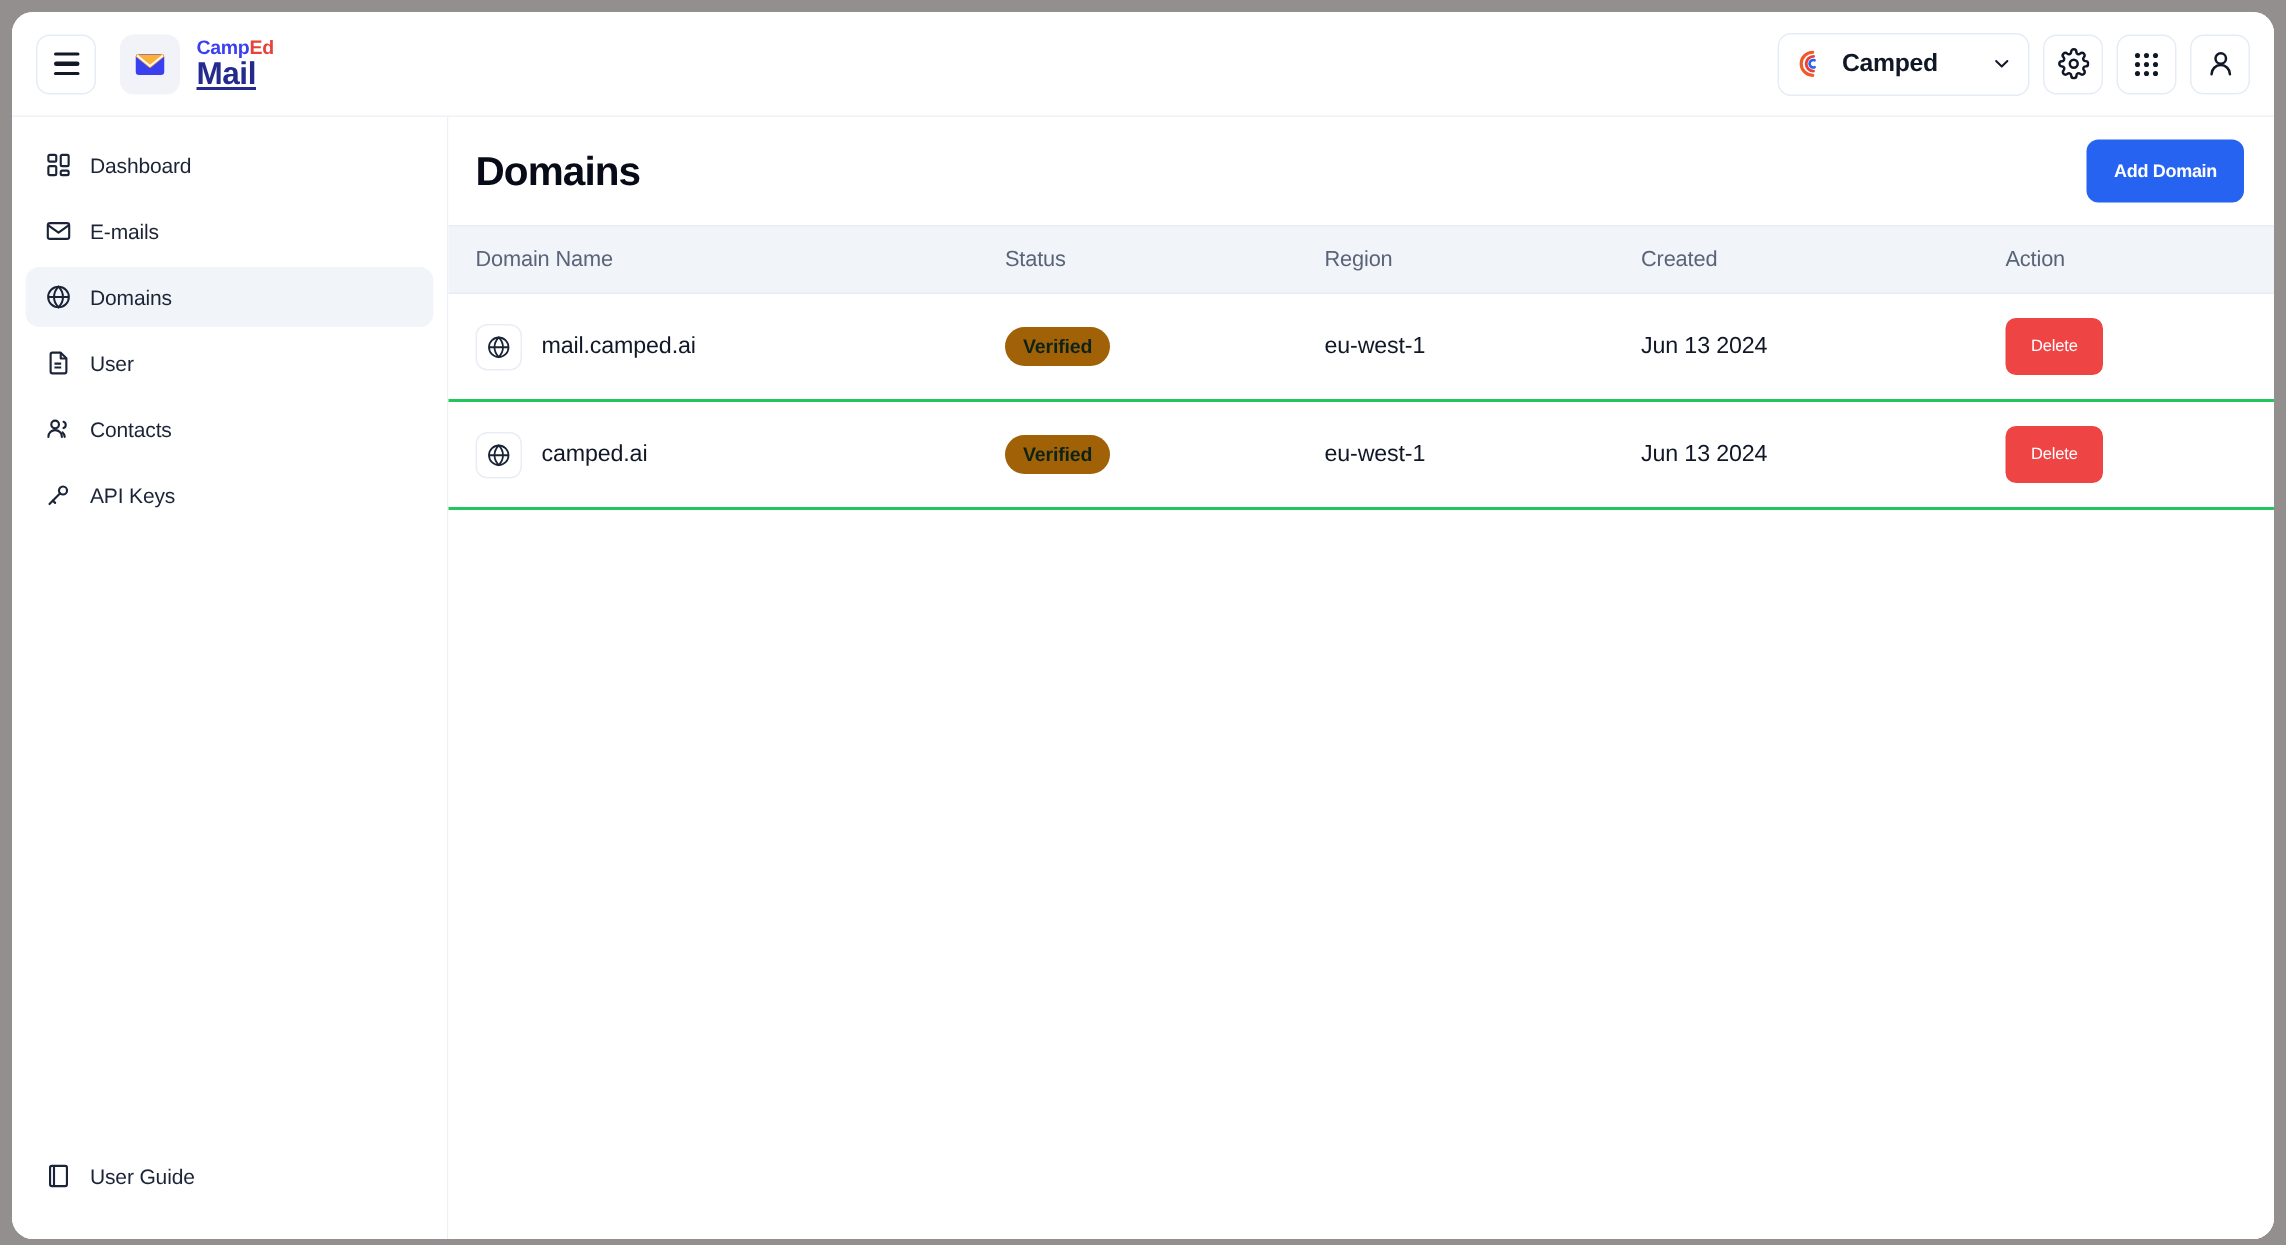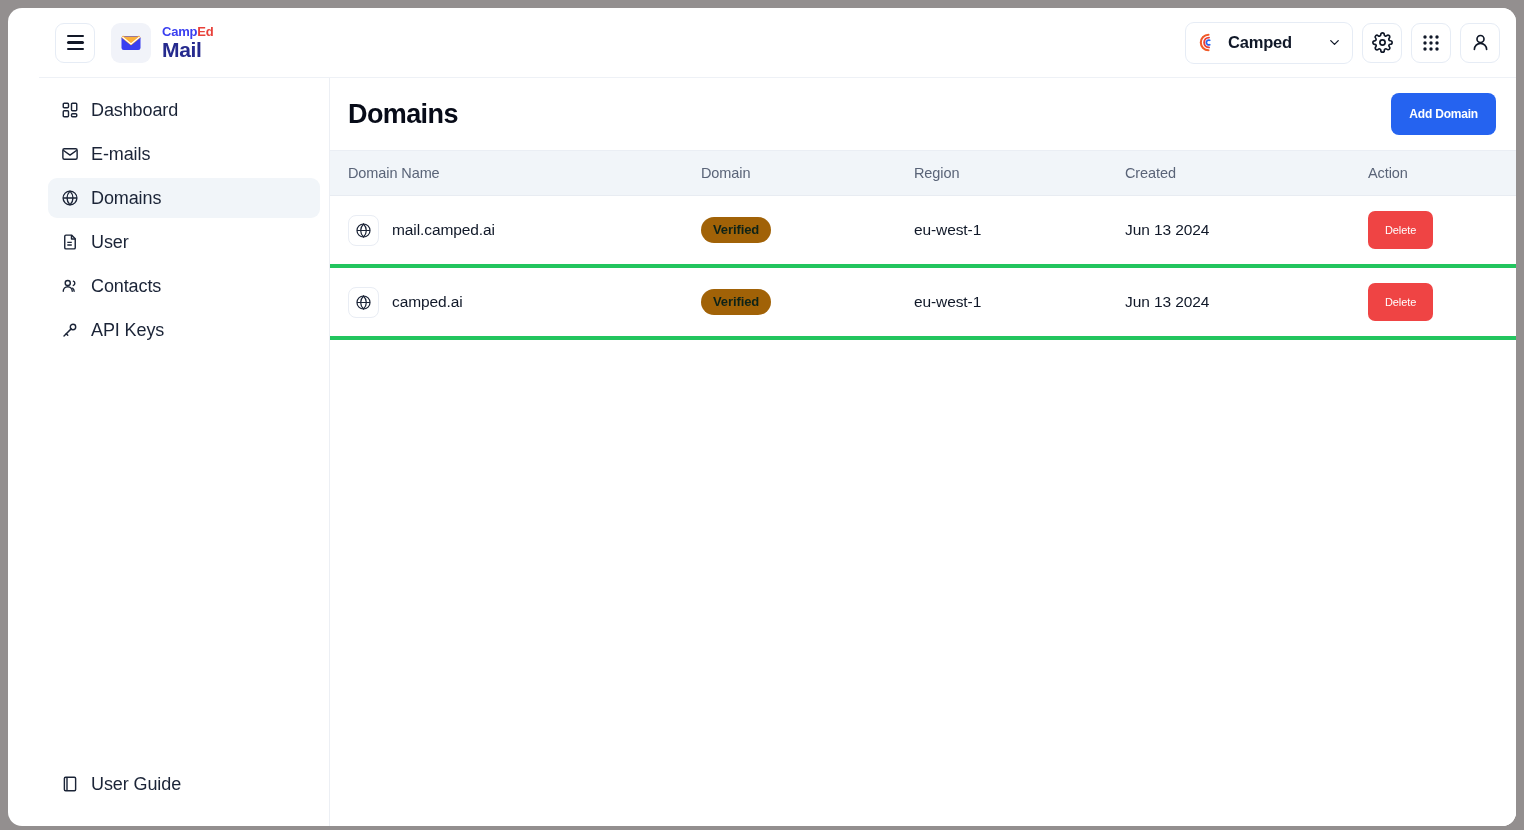--- a/index.html
+++ b/index.html
@@ -24,7 +24,6 @@
     overflow: hidden;
     display: flex;
     flex-direction: column;
-    padding-left: 31px;
   }
 
   

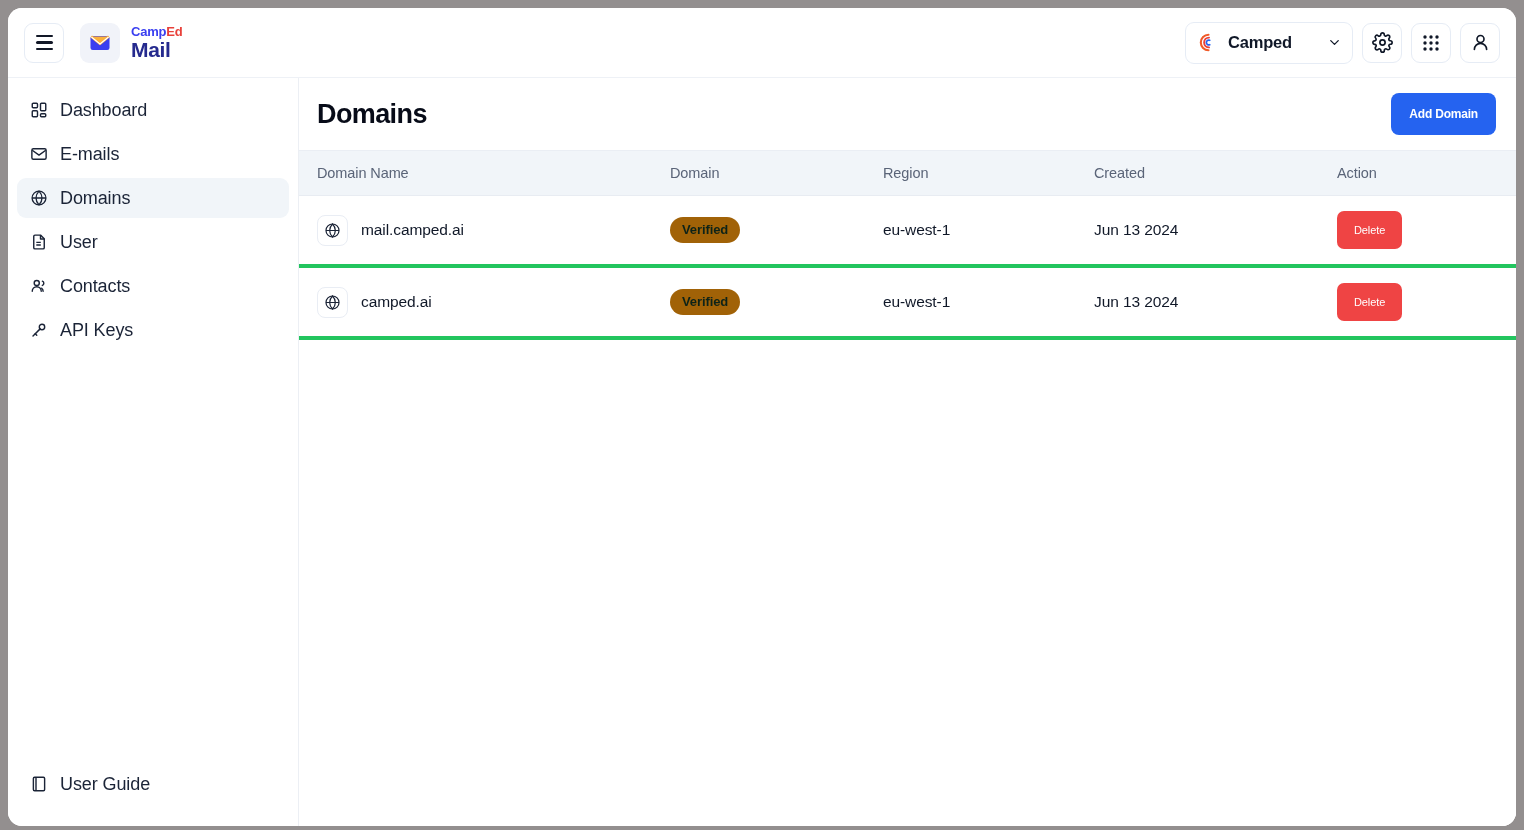--- a/index.html
+++ b/index.html
@@ -90,6 +90,7 @@
     font-weight: bold;
     color: #252a8e;
     letter-spacing: -0.3px;
+    text-decoration: underline;
   }
 
   .topbar-right {

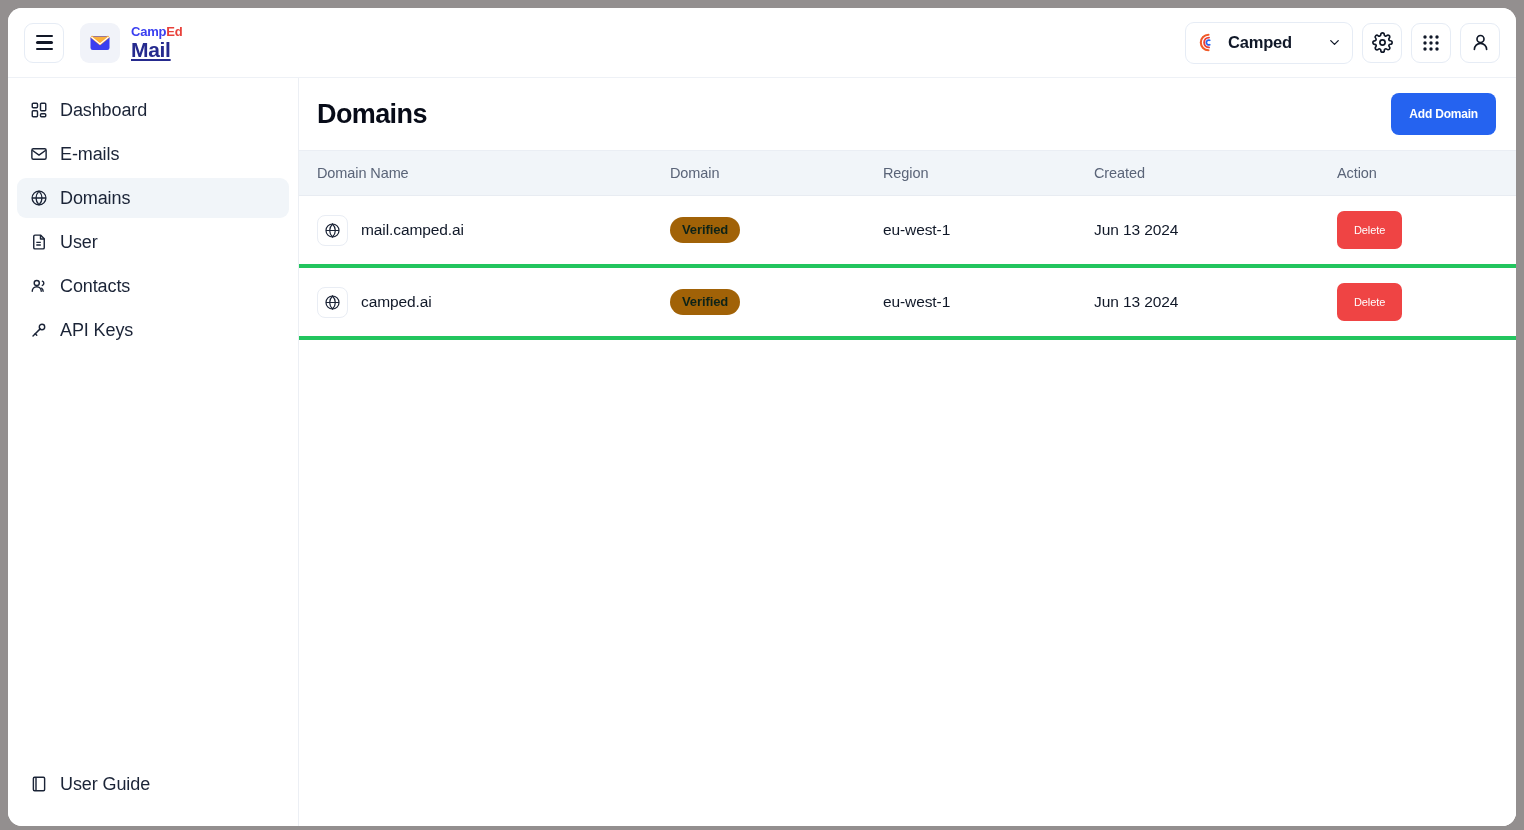--- a/index.html
+++ b/index.html
@@ -145,7 +145,7 @@
     color: #1b2437;
   }
   .nav-item.active { background: #f1f5f9; }
-  .nav-label { font-size: 18px; color: #1b2437; letter-spacing: -0.1px; }
+  .nav-label { font-size: 14px; color: #1b2437; letter-spacing: -0.1px; }
   .nav-icon { width: 19px; height: 19px; display: flex; align-items: center; justify-content: center; flex: 0 0 19px; }
 
   .nav-spacer { flex: 1; }

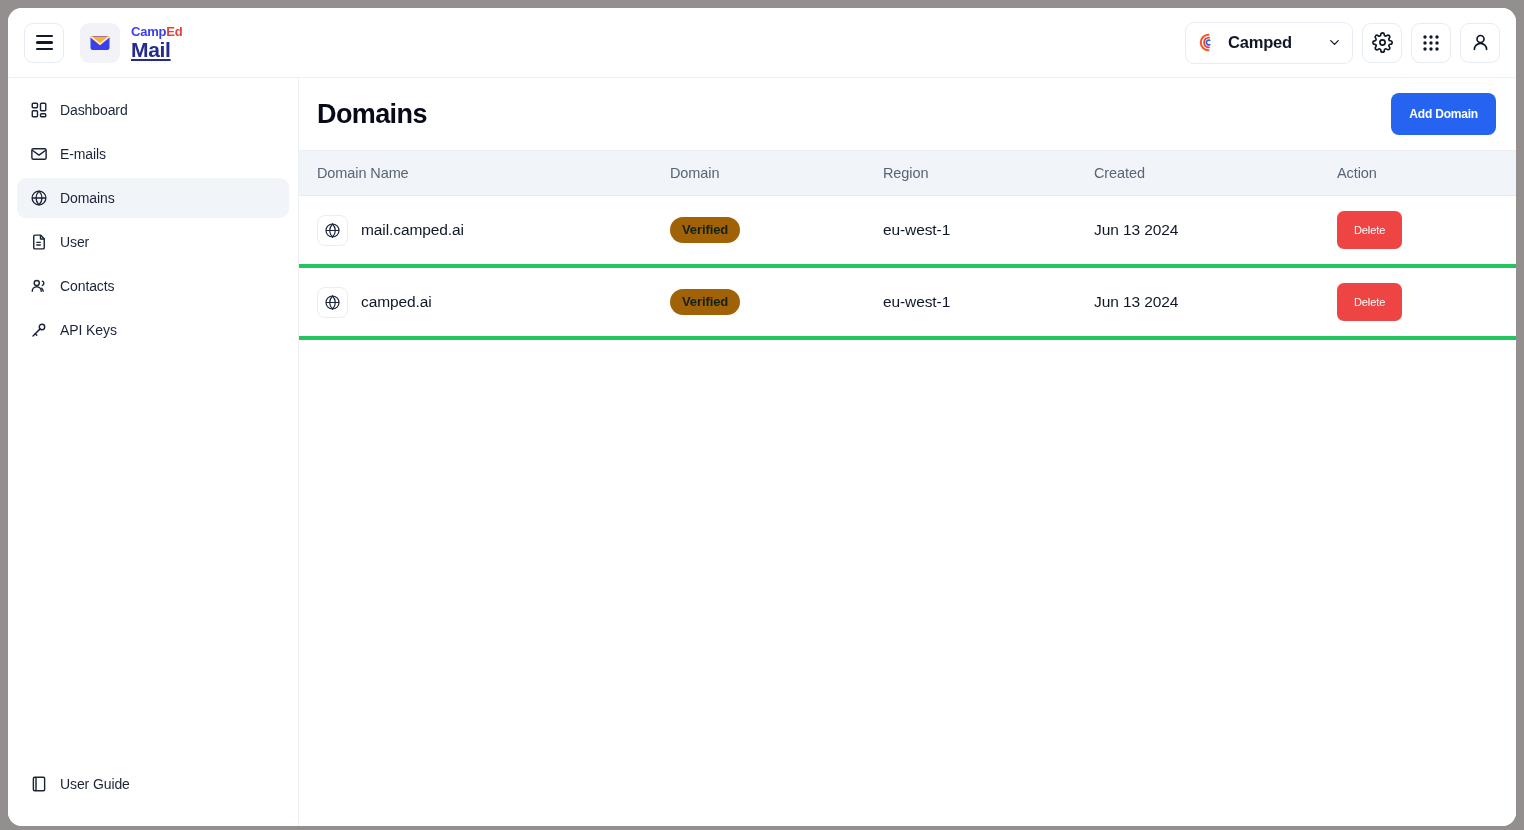--- a/index.html
+++ b/index.html
@@ -426,7 +426,7 @@
 
         <div class="thead">
           <div class="th c-domain">Domain Name</div>
-          <div class="th c-status">Domain</div>
+          <div class="th c-status">Status</div>
           <div class="th c-region">Region</div>
           <div class="th c-created">Created</div>
           <div class="th c-action">Action</div>

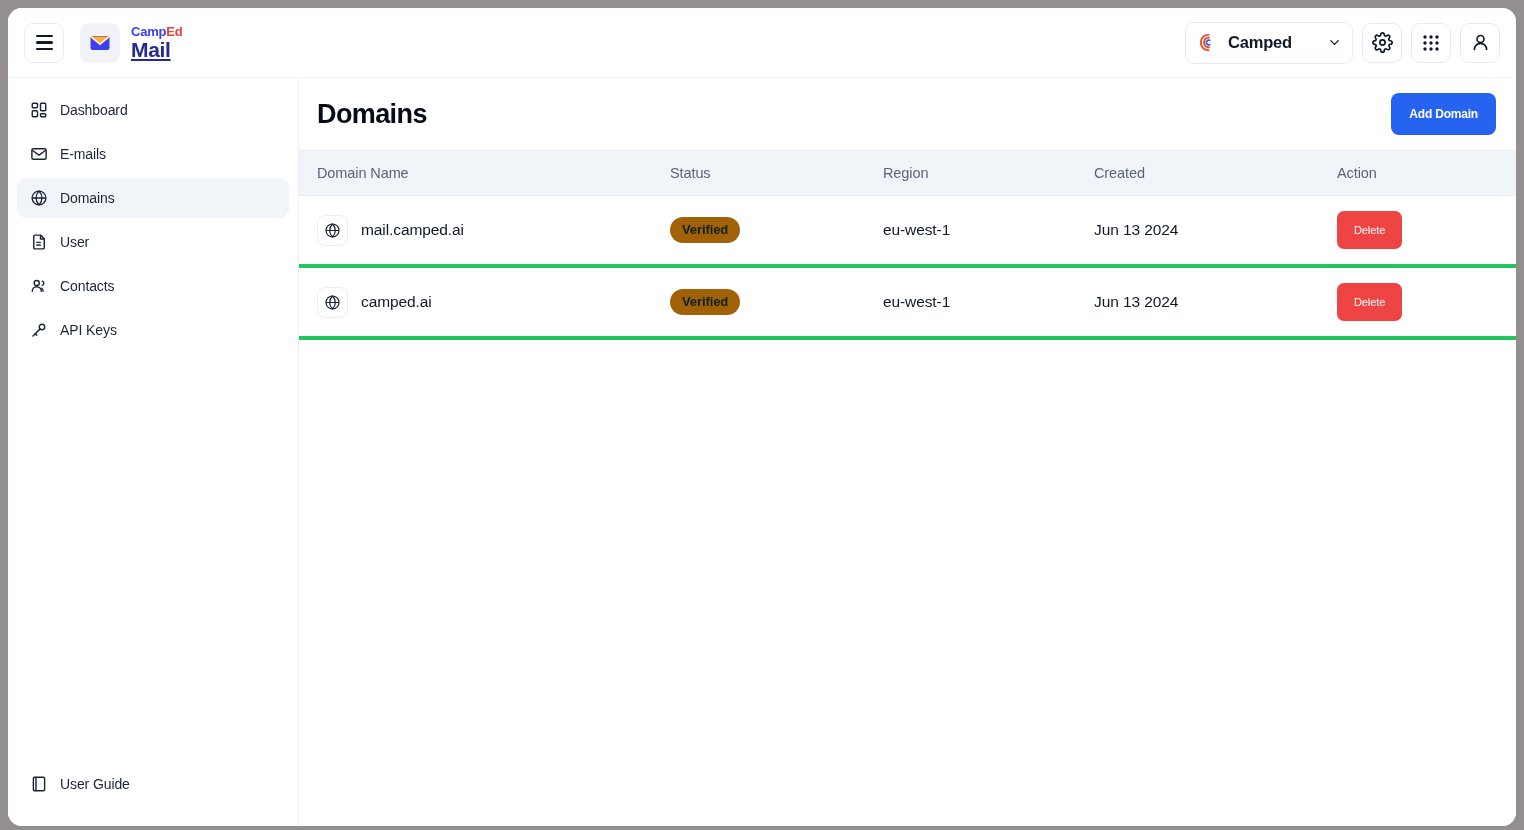--- a/index.html
+++ b/index.html
@@ -203,7 +203,7 @@
     align-items: center;
     height: 72px;
     padding: 0 0 0 18px;
-    border-bottom: 4px solid #22c55e;
+    border-bottom: 2px solid #22c55e;
     background: #fff;
     justify-content: flex-end;
   }

